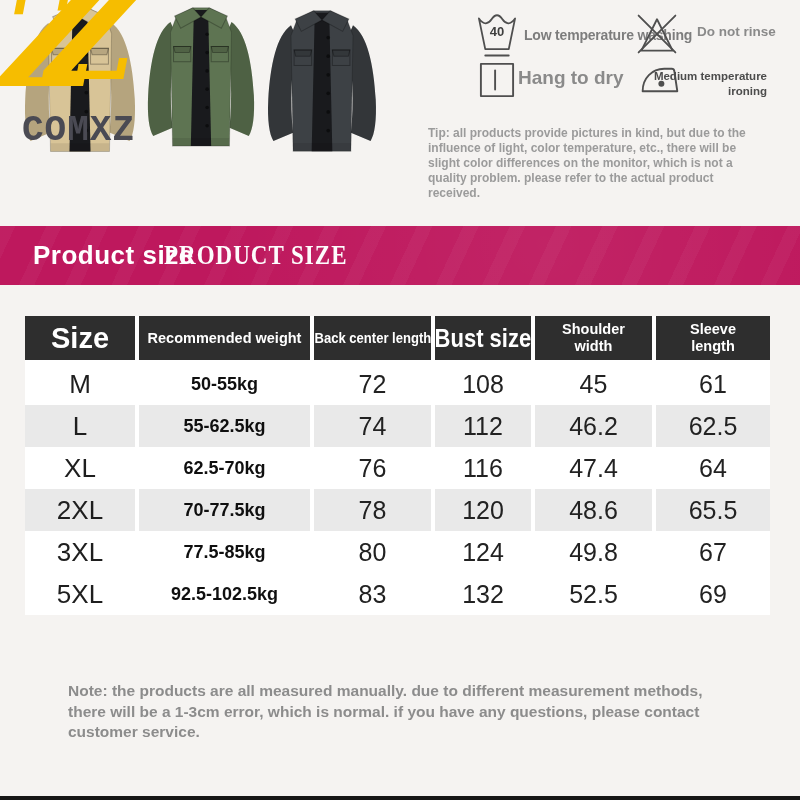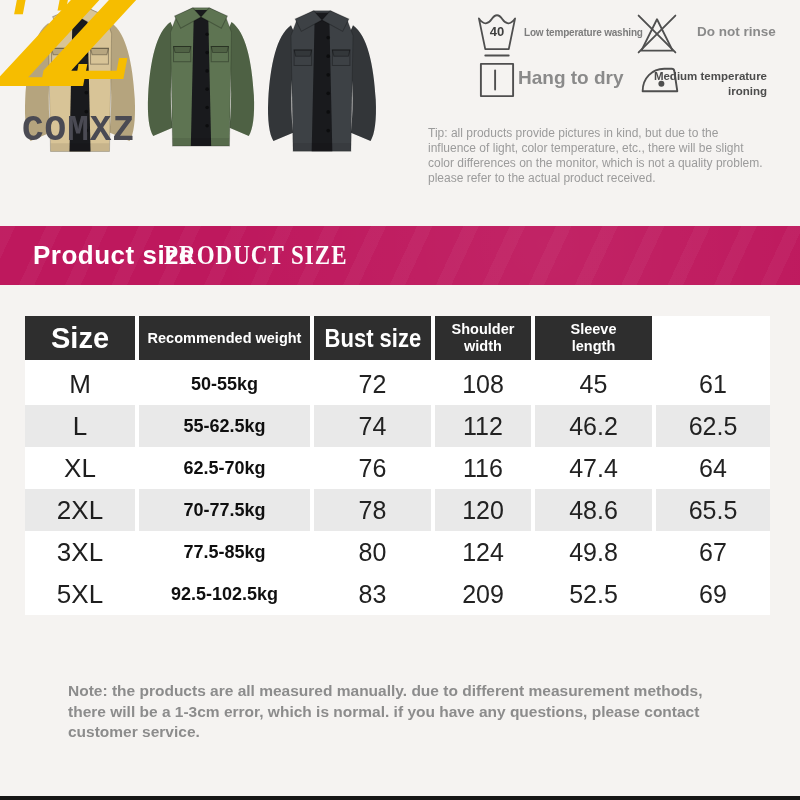--- a/index.html
+++ b/index.html
@@ -26,7 +26,7 @@
   #ic-wash{left:476px;top:13px;width:42px;height:47px;}
   #ic-wash .temp{position:absolute;left:0;top:11px;width:100%;text-align:center;
                  font-size:13px;font-weight:700;color:#3f3f3f;}
-  #lbl-wash{position:absolute;left:524px;top:27px;font-size:10px;font-weight:700;
+  #lbl-wash{position:absolute;left:524px;top:27px;font-size:14px;font-weight:700;
             letter-spacing:-0.2px;color:#7d7d7d;}
   #ic-rinse{left:634px;top:11px;width:46px;height:46px;}
   #lbl-rinse{position:absolute;left:697px;top:24px;font-size:13.5px;font-weight:700;color:#8a8a8a;}

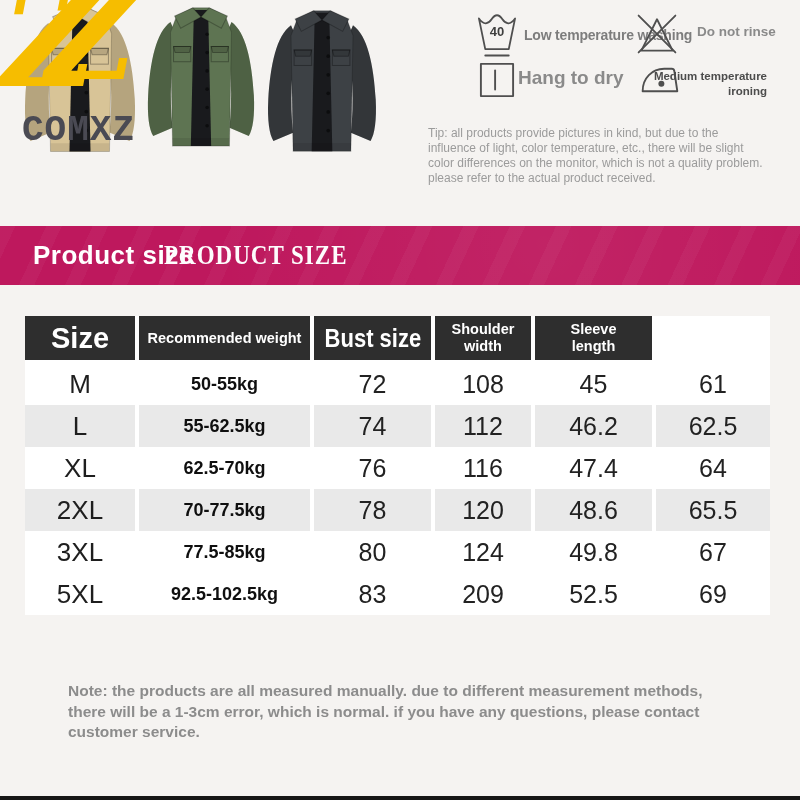--- a/index.html
+++ b/index.html
@@ -37,7 +37,7 @@
             font-size:11.5px;font-weight:700;color:#4c4c4c;line-height:1.3;}
 
   
-  .tip{position:absolute;left:428px;top:126px;width:340px;font-size:12px;font-weight:400;
+  .tip{position:absolute;left:428px;top:126px;width:340px;font-size:12px;font-weight:700;
        color:#9b9b9b;line-height:1.25;}
 
   

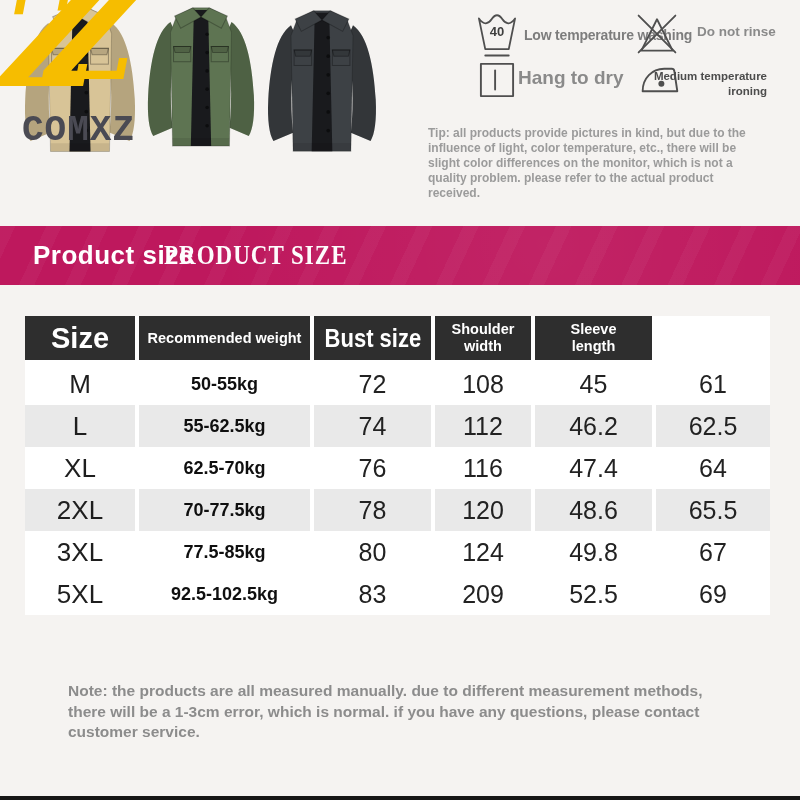--- a/index.html
+++ b/index.html
@@ -176,6 +176,9 @@
           <span class="hdr-sm">Recommended weight</span>
         </div>
       <div class="cell">
+          <span class="hdr-sm hdr-nowrap">Back center length</span>
+        </div>
+      <div class="cell">
           <span class="hdr-bust">Bust size</span>
         </div>
       <div class="cell">

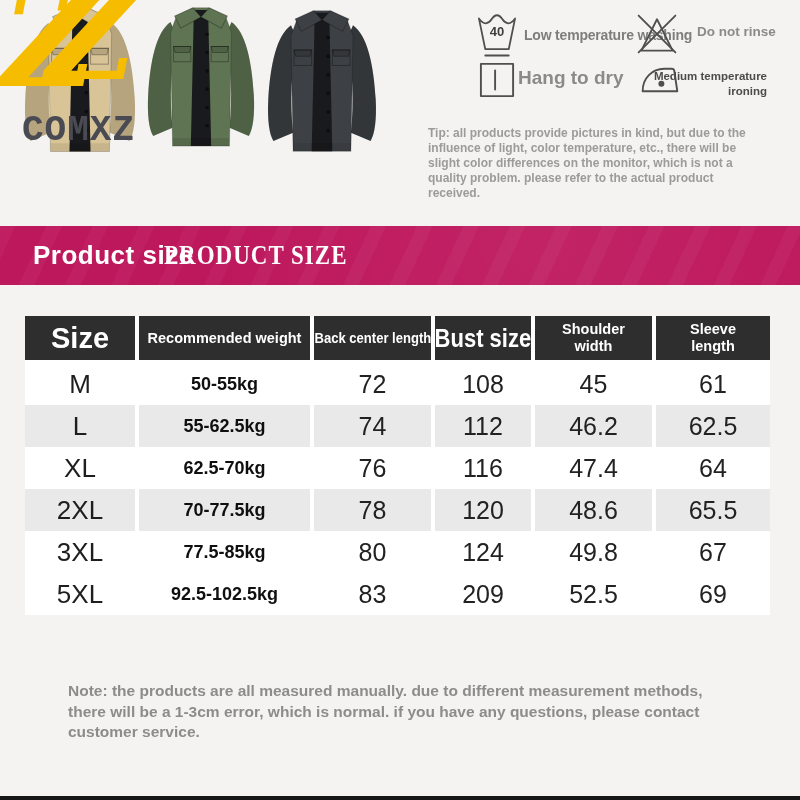--- a/index.html
+++ b/index.html
@@ -233,7 +233,7 @@
         <div class="cell sz">5XL</div>
         <div class="cell wt">92.5-102.5kg</div>
         <div class="cell num">83</div>
-        <div class="cell num">209</div>
+        <div class="cell num">132</div>
         <div class="cell num">52.5</div>
         <div class="cell num">69</div>
       </div>

